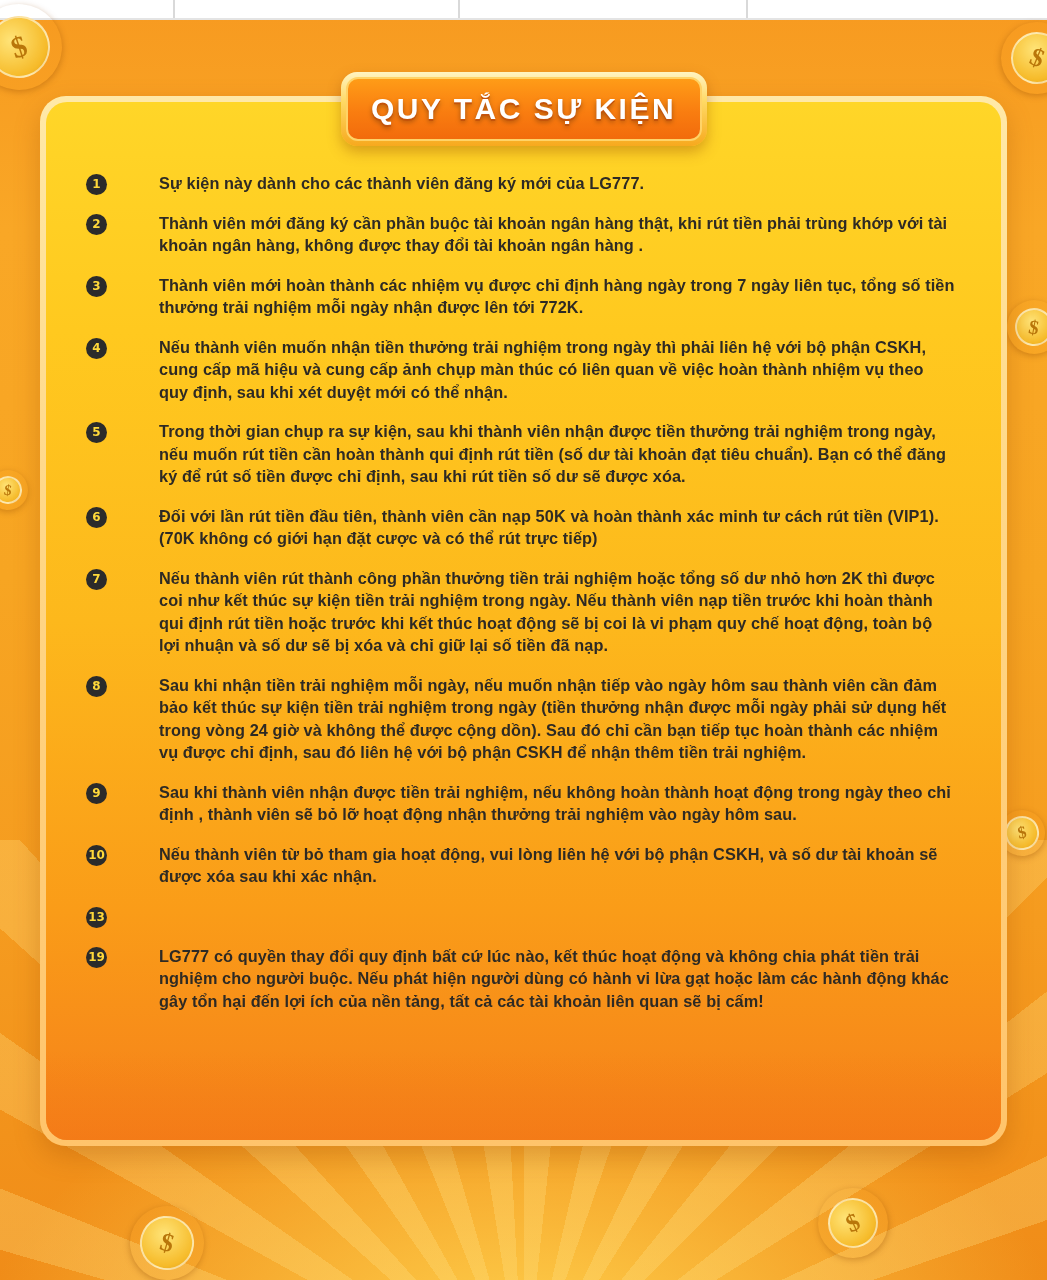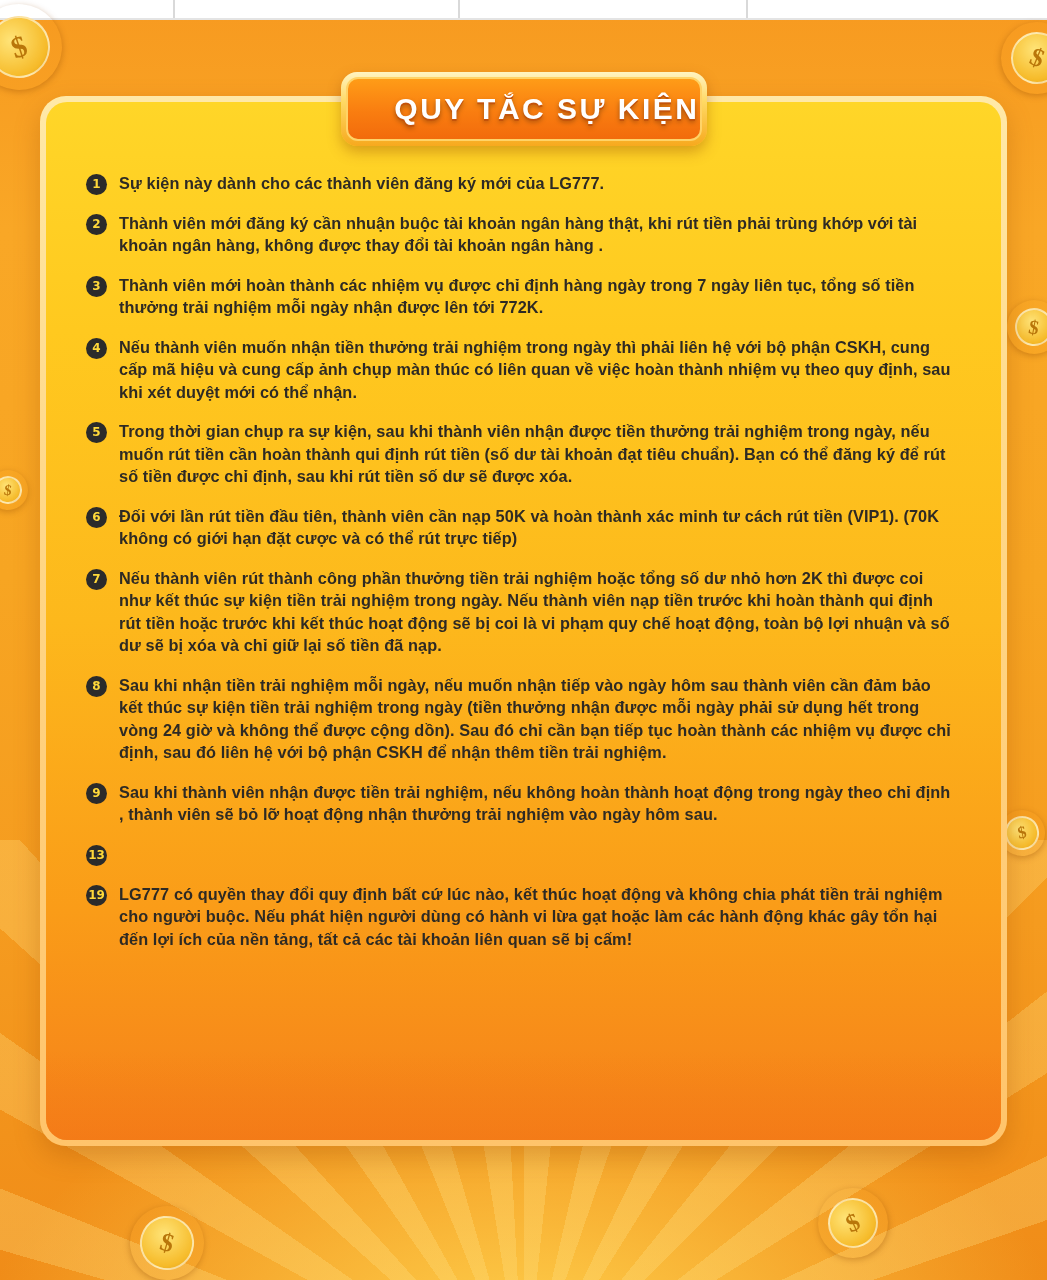--- a/index.html
+++ b/index.html
@@ -133,7 +133,7 @@
     background: linear-gradient(180deg, #ff9c17 0%, #f97d10 55%, #f26b0c 100%);
     display: flex;
     align-items: center;
-    justify-content: flex-end;
+    justify-content: center;
     border: 2px solid #ffd367;
   }
   #title-badge .badge-text {

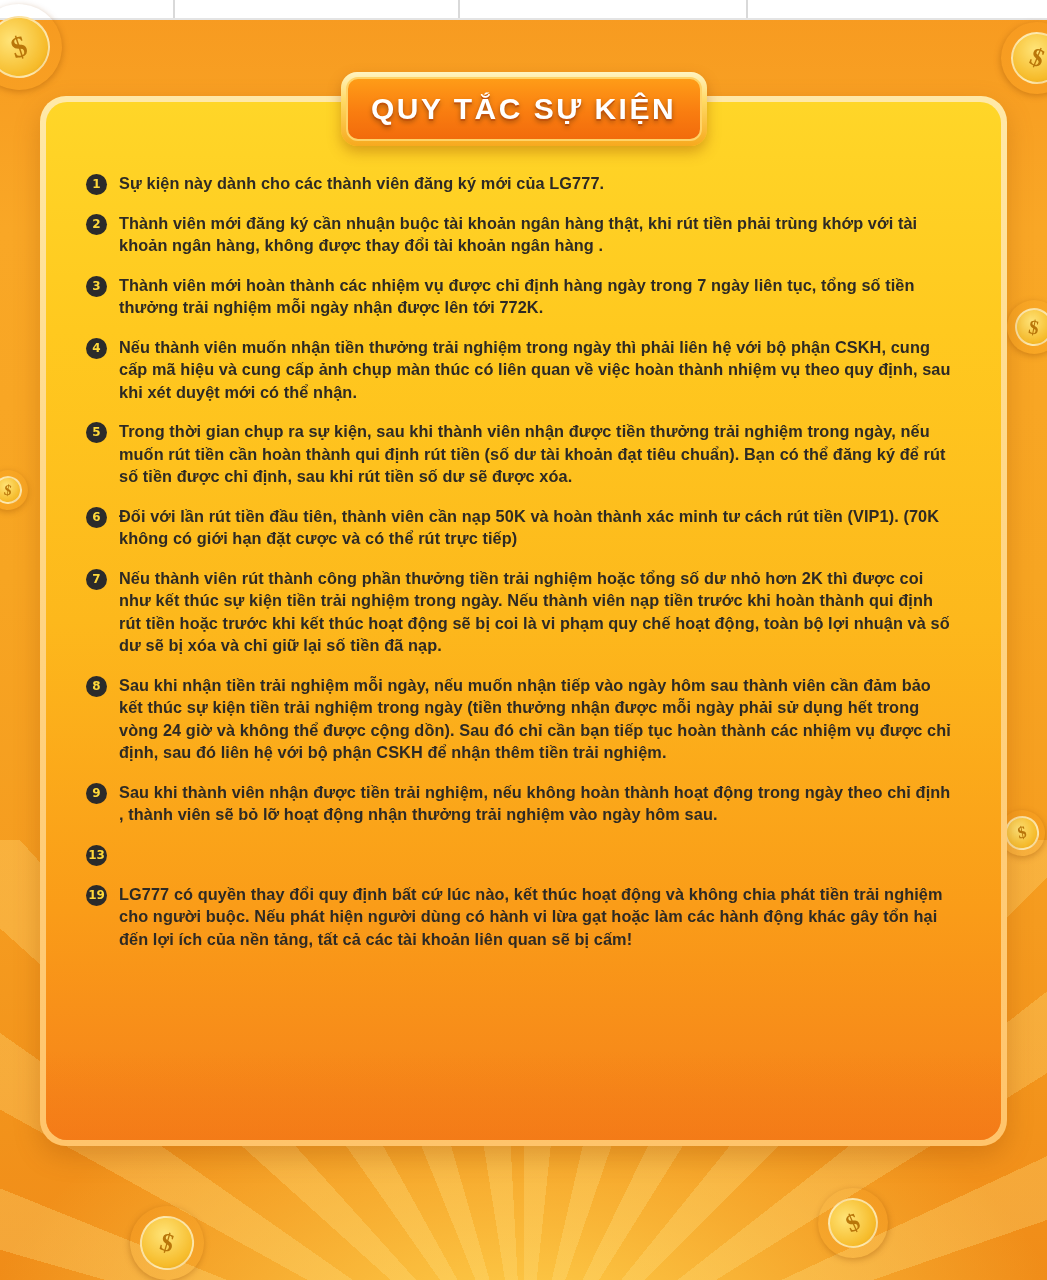--- a/index.html
+++ b/index.html
@@ -177,6 +177,7 @@
     font-weight: bold;
     color: #2e2a24;
     letter-spacing: .1px;
+    margin-left: 40px;
   }
 
   

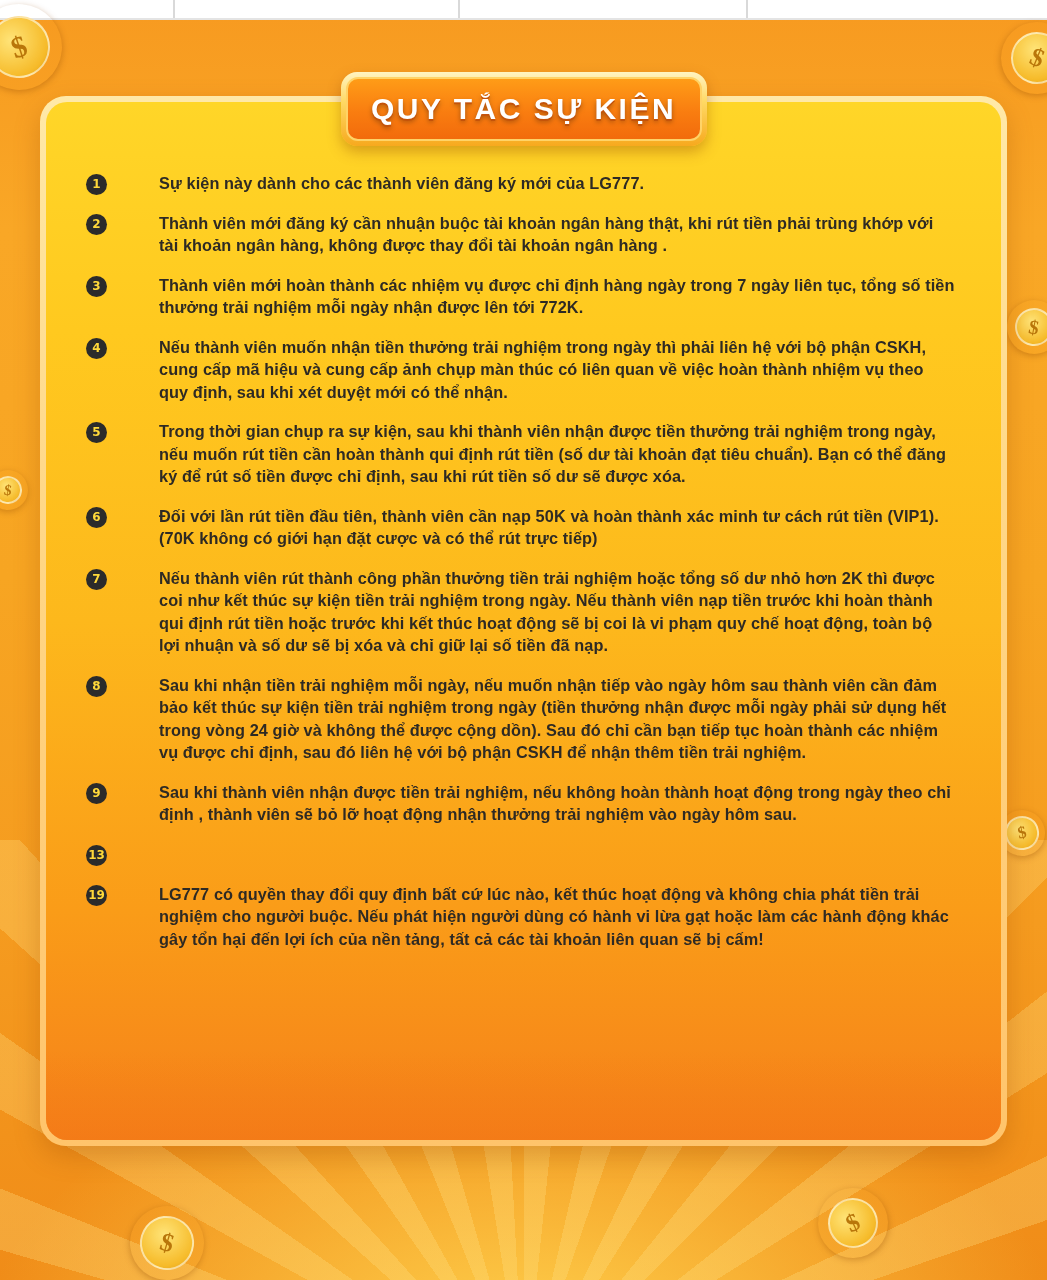--- a/index.html
+++ b/index.html
@@ -235,7 +235,7 @@
         </li>
         <li class="rule-item">
           <span class="rule-num">2</span>
-          <span class="rule-text">Thành viên mới đăng ký cần nhuận buộc tài khoản ngân hàng thật, khi rút tiền phải trùng khớp với tài khoản ngân hàng, không được thay đổi tài khoản ngân hàng .</span>
+          <span class="rule-text">Thành viên mới đăng ký cần phần buộc tài khoản ngân hàng thật, khi rút tiền phải trùng khớp với tài khoản ngân hàng, không được thay đổi tài khoản ngân hàng .</span>
         </li>
         <li class="rule-item">
           <span class="rule-num">3</span>

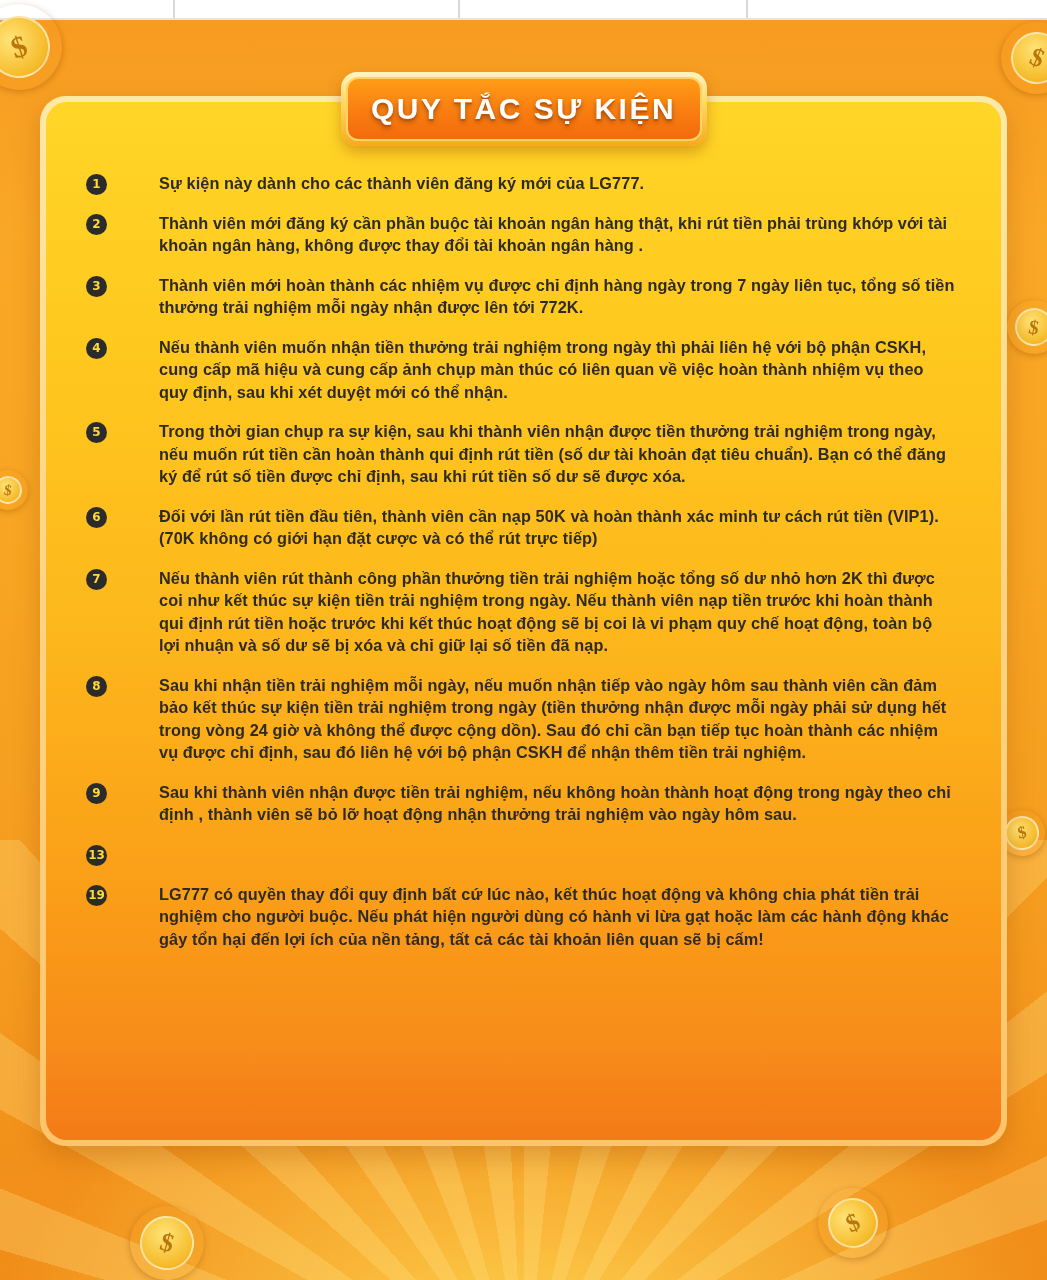--- a/index.html
+++ b/index.html
@@ -266,6 +266,10 @@
           <span class="rule-text">Sau khi thành viên nhận được tiền trải nghiệm, nếu không hoàn thành hoạt động trong ngày theo chỉ định , thành viên sẽ bỏ lỡ hoạt động nhận thưởng trải nghiệm vào ngày hôm sau.</span>
         </li>
         <li class="rule-item">
+          <span class="rule-num">10</span>
+          <span class="rule-text">Nếu thành viên từ bỏ tham gia hoạt động, vui lòng liên hệ với bộ phận CSKH, và số dư tài khoản sẽ được xóa sau khi xác nhận.</span>
+        </li>
+        <li class="rule-item">
           <span class="rule-num">13</span>
         </li>
         <li class="rule-item">

